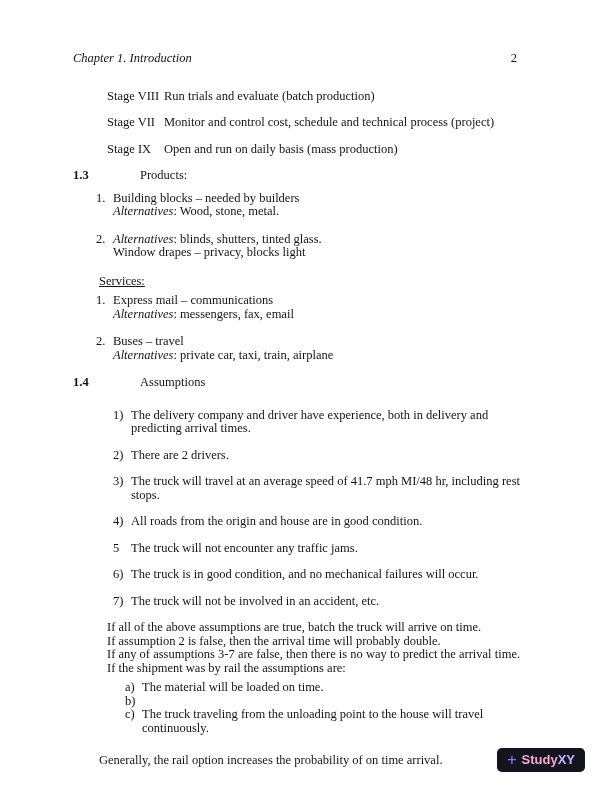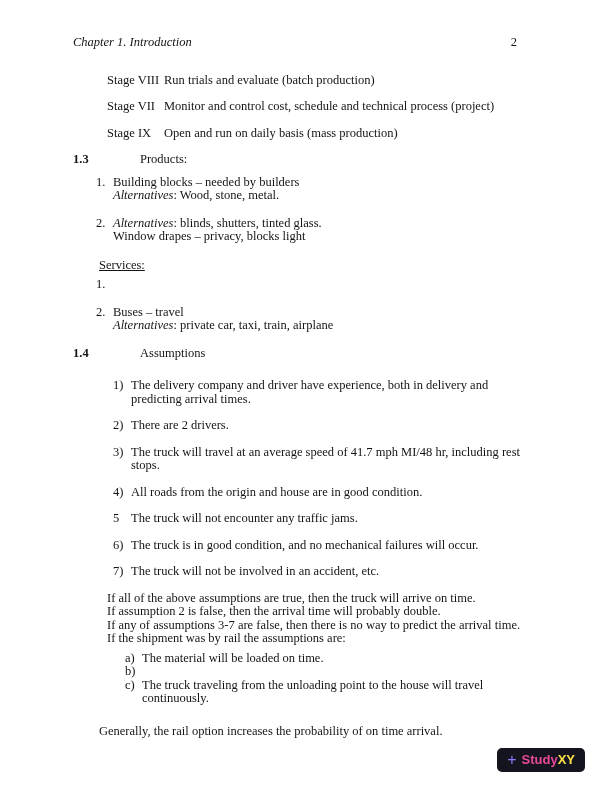--- a/index.html
+++ b/index.html
@@ -9,7 +9,7 @@
     height: 792px;
     background: #ffffff;
     box-sizing: border-box;
-    padding: 36px 73px 0 73px;
+    padding: 52px 73px 0 73px;
     font-family: "Liberation Serif", serif;
     font-size: 12.5px;
     line-height: 13.5px;

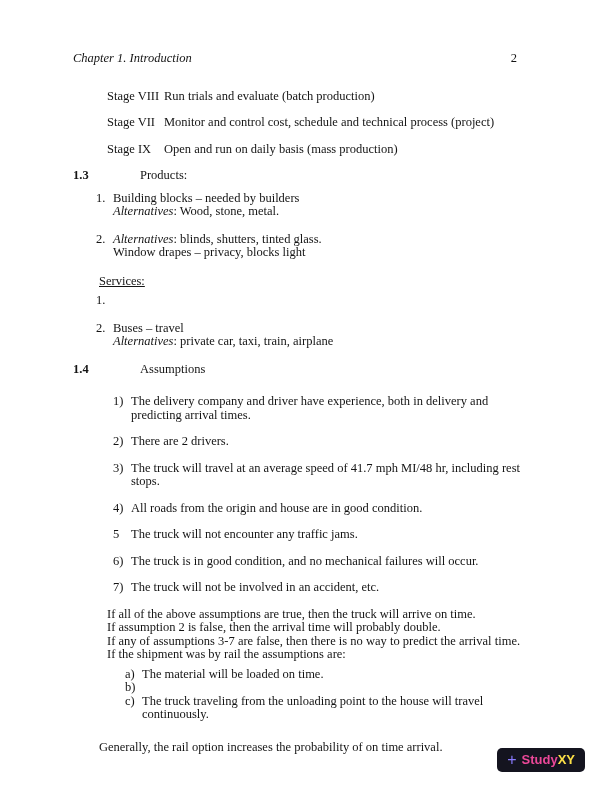--- a/index.html
+++ b/index.html
@@ -125,6 +125,10 @@
 
     <div class="plist-item">
       <span class="plist-num">1.</span>
+      <span>
+        <div>Express mail – communications</div>
+        <div><span class="ital">Alternatives</span><span>: messengers, fax, email</span></div>
+      </span>
     </div>
 
     <div class="plist-item">

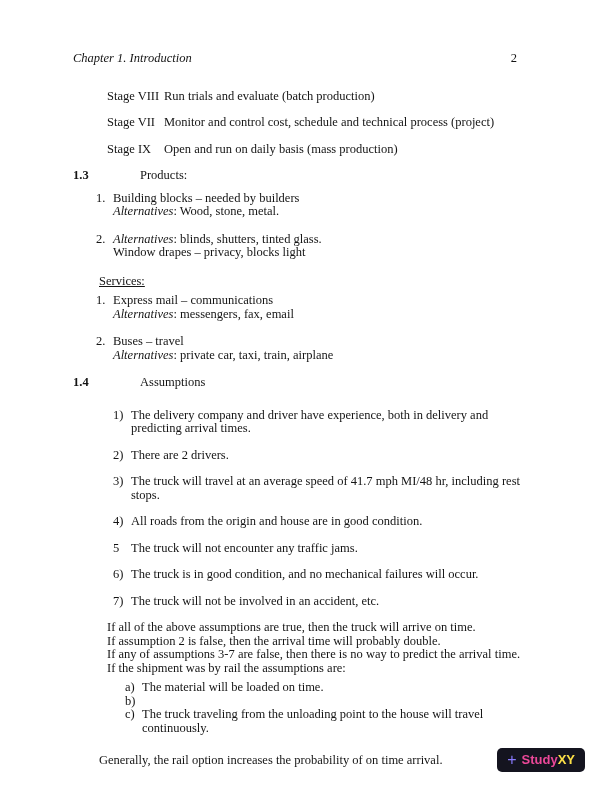--- a/index.html
+++ b/index.html
@@ -176,7 +176,7 @@
     </div>
 
     <div class="para">
-      <div>If all of the above assumptions are true, then the truck will arrive on time.</div>
+      <div>If all of the above assumptions are true, batch the truck will arrive on time.</div>
       <div>If assumption 2 is false, then the arrival time will probably double.</div>
       <div>If any of assumptions 3-7 are false, then there is no way to predict the arrival time.</div>
       <div>If the shipment was by rail the assumptions are:</div>

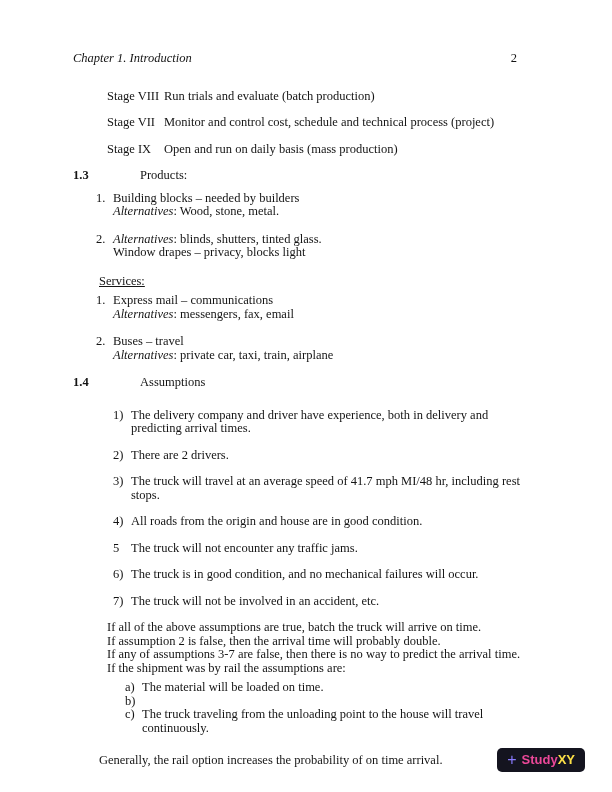--- a/index.html
+++ b/index.html
@@ -71,7 +71,7 @@
     font-weight: 400;
     line-height: 1;
   }
-  .logo-text { font-size: 13px; font-weight: bold; color: #ec4899; line-height: 1; }
+  .logo-text { font-size: 13px; font-weight: bold; color: #f9a8d4; line-height: 1; }
   .logo-text-xy { font-size: 13px; font-weight: bold; color: #fde047; line-height: 1; }
 </style>
 </head>

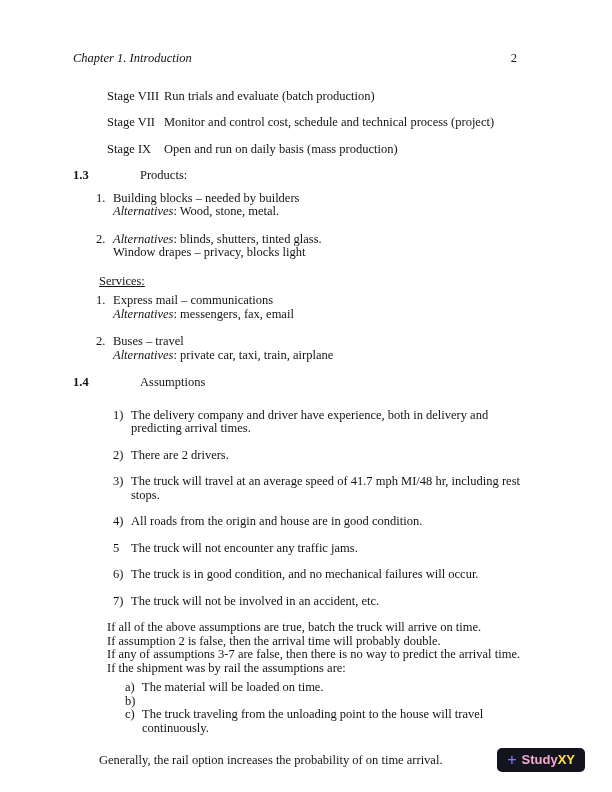--- a/index.html
+++ b/index.html
@@ -72,7 +72,7 @@
     line-height: 1;
   }
   .logo-text { font-size: 13px; font-weight: bold; color: #f9a8d4; line-height: 1; }
-  .logo-text-xy { font-size: 13px; font-weight: bold; color: #fde047; line-height: 1; }
+  .logo-text-xy { font-size: 13px; font-weight: bold; color: #c4b5fd; line-height: 1; }
 </style>
 </head>
 <body>

